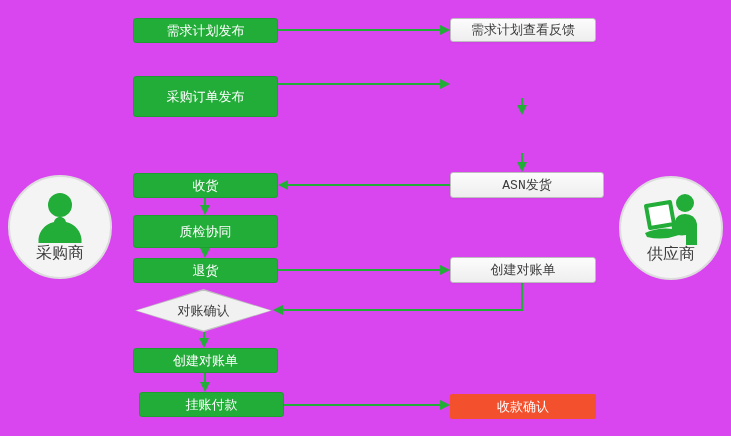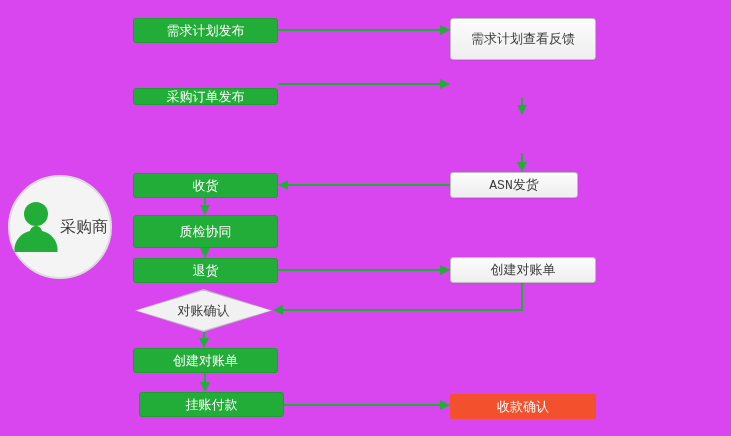--- a/index.html
+++ b/index.html
@@ -76,7 +76,7 @@
   <div class="node green" style="left:133px;top:348px;width:145px;height:25px">创建对账单</div>
   <div class="node green" style="left:139px;top:392px;width:145px;height:25px">挂账付款</div>
 
-  <div class="node gray" style="left:450px;top:18px;width:146px;height:42px">需求计划查看反馈</div>
+  <div class="node gray" style="left:450px;top:18px;width:146px;height:24px">需求计划查看反馈</div>
   <div class="node gray" style="left:450px;top:172px;width:128px;height:26px">ASN发货</div>
   <div class="node gray" style="left:450px;top:257px;width:146px;height:26px">创建对账单</div>
   <div class="node red" style="left:450px;top:394px;width:146px;height:25px">收款确认</div>

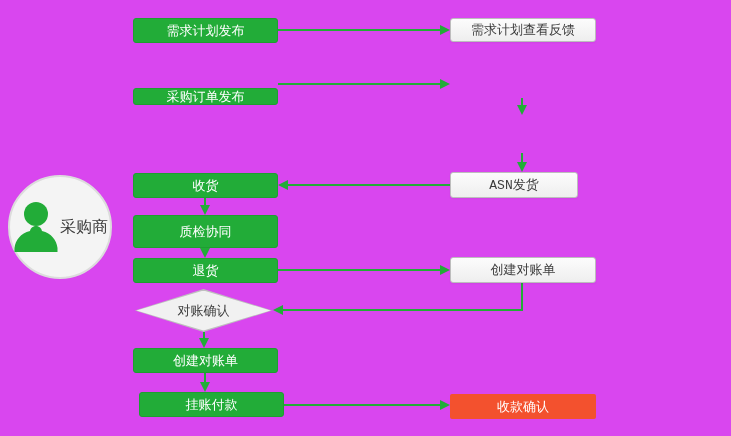--- a/index.html
+++ b/index.html
@@ -69,7 +69,7 @@
   </svg>
 
   <div class="node green" style="left:133px;top:18px;width:145px;height:25px">需求计划发布</div>
-  <div class="node green" style="left:133px;top:88px;width:145px;height:17px">采购订单发布</div>
+  <div class="node green" style="left:133px;top:76px;width:145px;height:41px">采购订单发布</div>
   <div class="node green" style="left:133px;top:173px;width:145px;height:25px">收货</div>
   <div class="node green" style="left:133px;top:215px;width:145px;height:33px">质检协同</div>
   <div class="node green" style="left:133px;top:258px;width:145px;height:25px">退货</div>

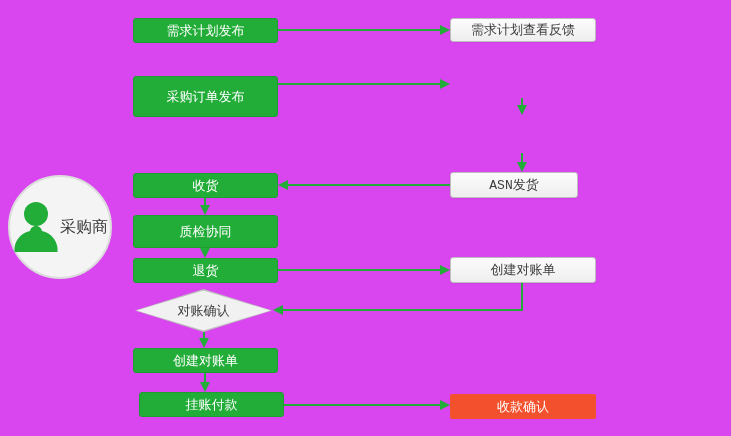--- a/index.html
+++ b/index.html
@@ -77,7 +77,7 @@
   <div class="node green" style="left:139px;top:392px;width:145px;height:25px">挂账付款</div>
 
   <div class="node gray" style="left:450px;top:18px;width:146px;height:24px">需求计划查看反馈</div>
-  <div class="node gray" style="left:450px;top:172px;width:128px;height:26px">ASN发货</div>
+  <div class="node gray" style="left:450px;top:172px;width:154px;height:26px">ASN发货</div>
   <div class="node gray" style="left:450px;top:257px;width:146px;height:26px">创建对账单</div>
   <div class="node red" style="left:450px;top:394px;width:146px;height:25px">收款确认</div>
 

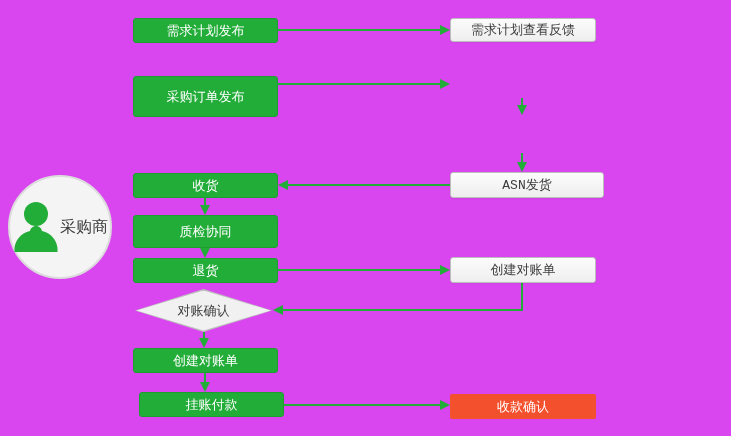--- a/index.html
+++ b/index.html
@@ -36,7 +36,7 @@
   .actor{
     position:absolute;width:104px;height:104px;border-radius:50%;
     background:#f4f4f4;border:2px solid #dcdcdc;box-sizing:border-box;
-    display:flex;flex-direction:row;align-items:center;justify-content:center;z-index:1;
+    display:flex;flex-direction:column;align-items:center;justify-content:center;z-index:1;
   }
   .actor .lbl{font-size:16px;color:#3c3c3c;margin-top:2px;line-height:1;}
   .actor svg{display:block;}

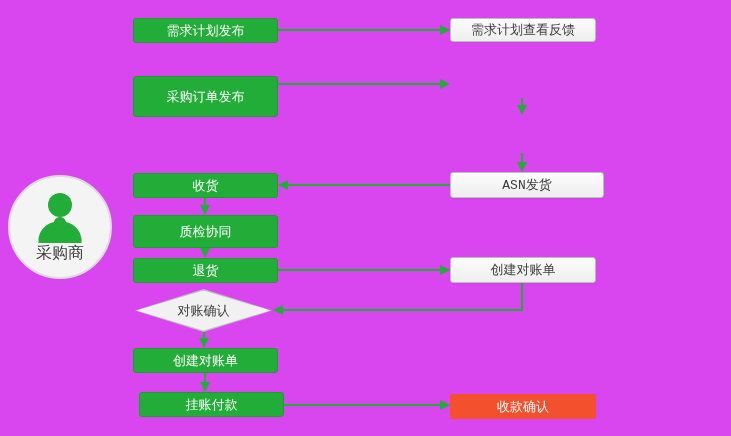--- a/index.html
+++ b/index.html
@@ -94,6 +94,15 @@
     <span class="lbl">采购商</span>
   </div>
 
+  <div class="actor" style="left:619px;top:176px">
+    <svg width="58" height="52" viewBox="0 0 58 52">
+      <polygon points="4,13 28,9 32,31 8,35" fill="#ffffff" stroke="#22AC38" stroke-width="4" stroke-linejoin="round"></polygon>
+      <path d="M3 40 Q16 34 31 36 L37 42 Q21 48 5 44 Z" fill="#22AC38"></path>
+      <circle cx="43" cy="10" r="9" fill="#22AC38"></circle>
+      <path d="M33 28 Q35 21 43 21 Q53 21 55 31 L55 52 L44 52 L44 42 Q32 44 30 36 Q29 31 33 28 Z" fill="#22AC38"></path>
+    </svg>
+    <span class="lbl">供应商</span>
+  </div>
 
 </div>
 

